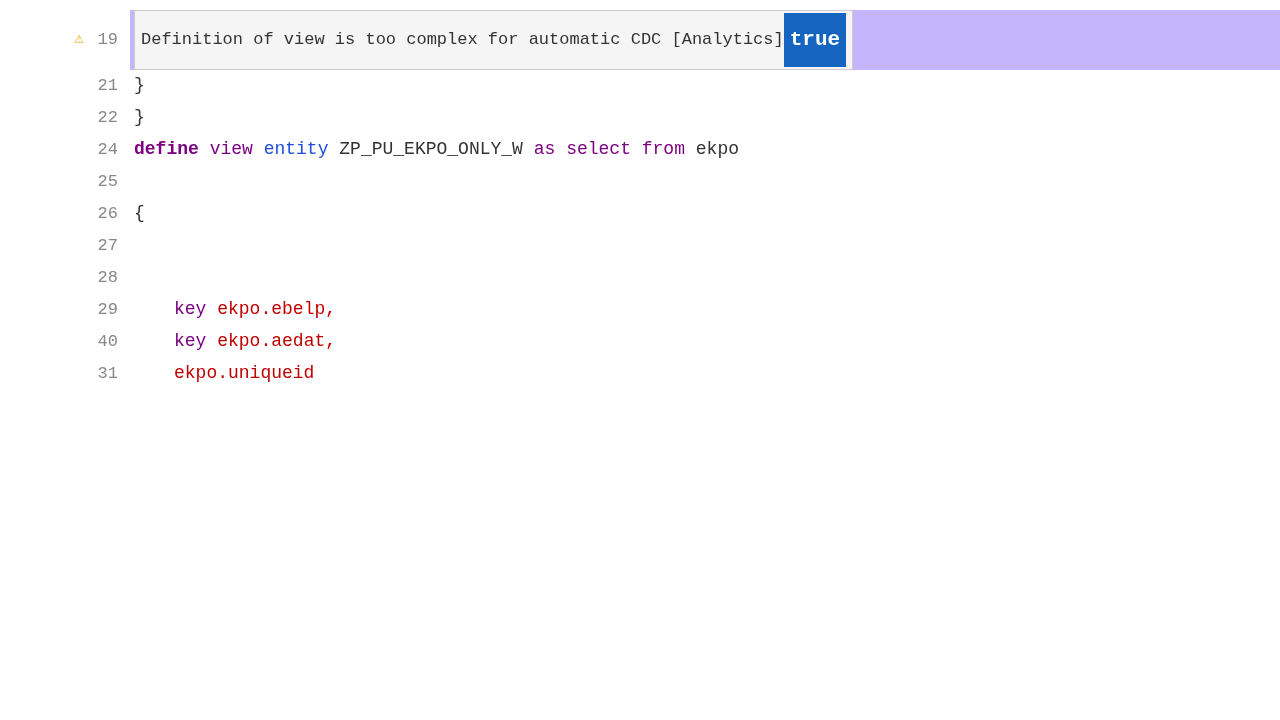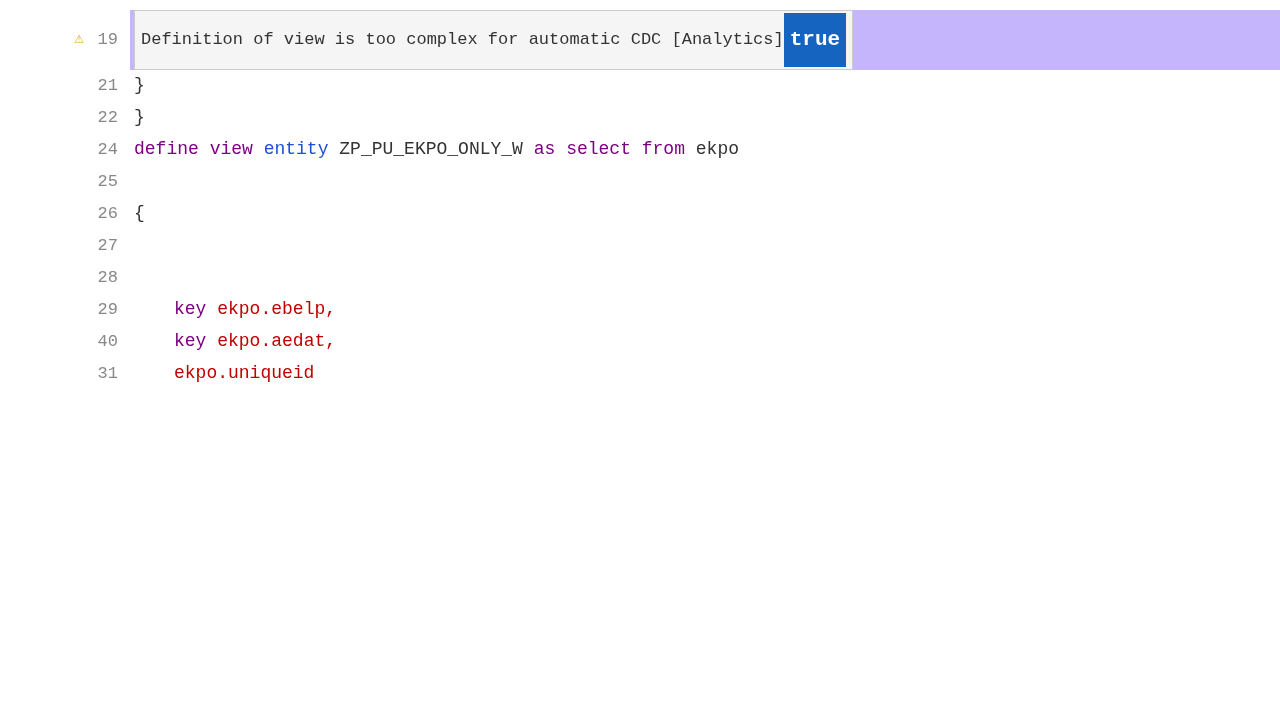--- a/index.html
+++ b/index.html
@@ -88,7 +88,7 @@
     }
 
     
-    .kw-define { color: #7b0082; font-weight: normal; }
+    .kw-define { color: #7b0082; font-weight: bold; }
     .kw-view { color: #7b0082; font-weight: normal; }
     .kw-entity { color: #1d4ed8; font-weight: normal; text-align: right; }
     .kw-as { color: #7b0082; font-weight: normal; }

